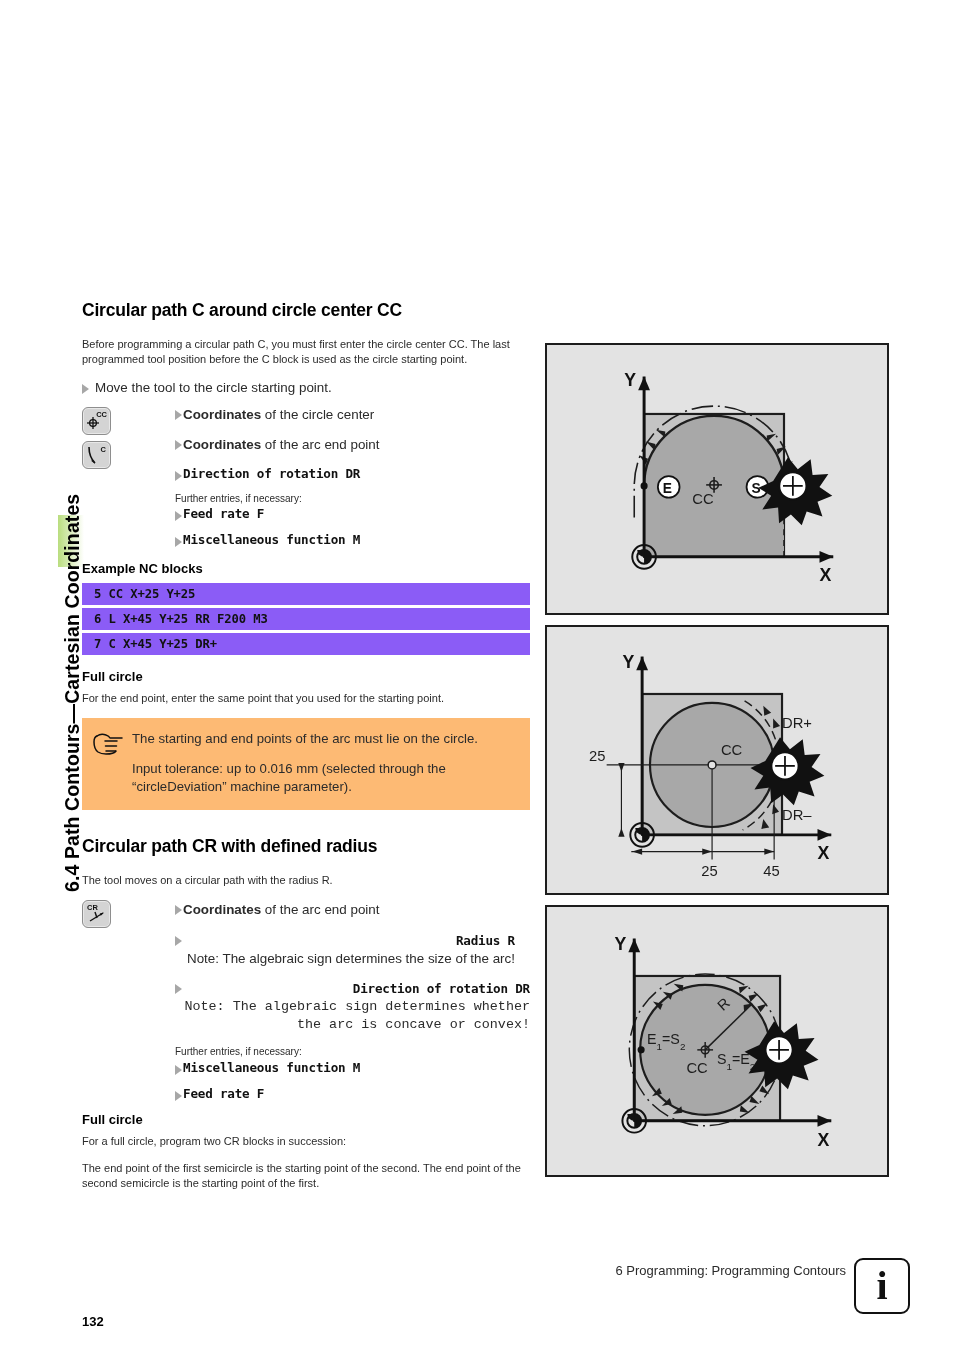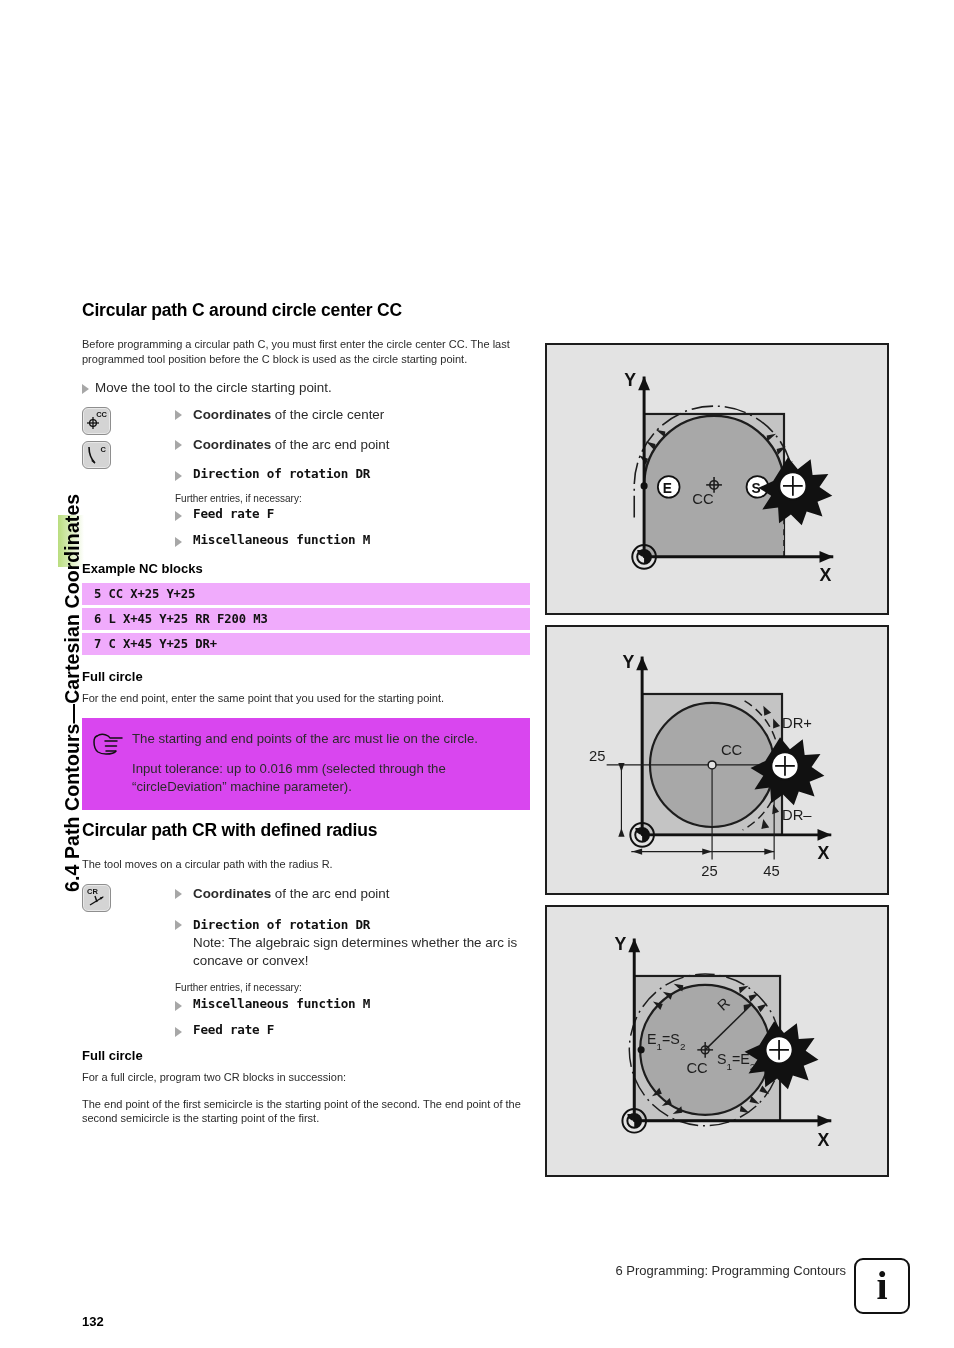--- a/index.html
+++ b/index.html
@@ -30,7 +30,7 @@
 
   
   .entries{margin-left:93px;}
-  .entry{display:flex;align-items:flex-start;gap:11px;margin-bottom:11px;}
+  .entry{display:flex;align-items:flex-start;gap:1px;margin-bottom:11px;text-align:right;}
   .entry .sub{font-size:13.4px;line-height:1.36;color:#2b2b2b;margin-top:1px;}
   .plain{font-size:10px;line-height:1.36;color:#2b2b2b;margin:0 0 1px 0;}
 

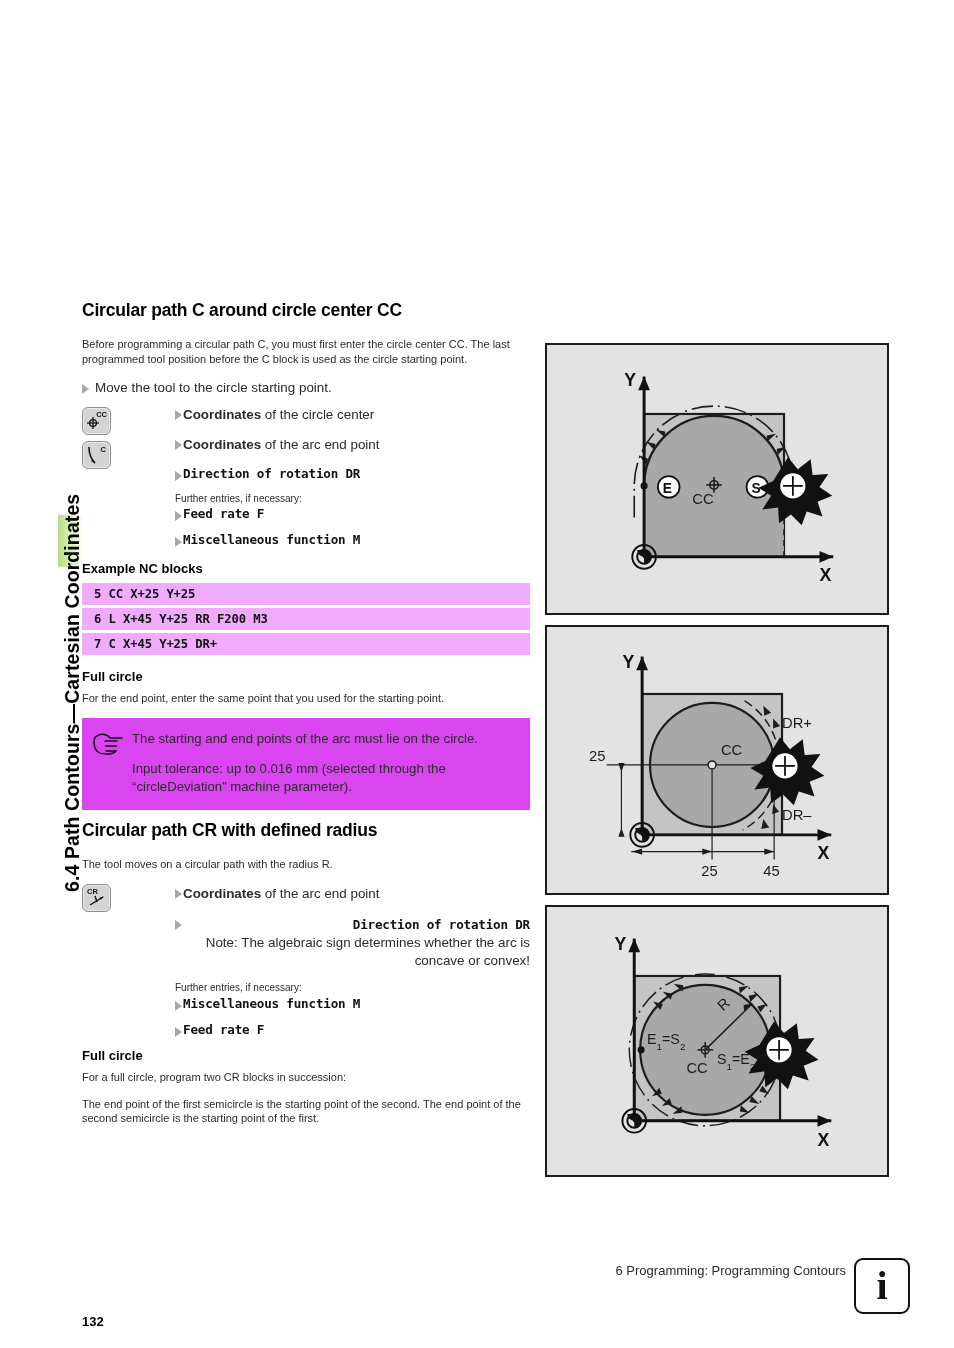--- a/index.html
+++ b/index.html
@@ -44,7 +44,7 @@
 
   
   h2.sub{font-size:13px;font-weight:bold;margin:14px 0 7px 0;color:#000;}
-  .nc{background:#f0abfc;height:22px;margin-bottom:3px;display:flex;align-items:center;}
+  .nc{background:#8b5cf6;height:22px;margin-bottom:3px;display:flex;align-items:center;}
   .nc span{font-family:"DejaVu Sans Mono","Liberation Mono",monospace;font-weight:bold;
            font-size:12.2px;color:#111;padding-left:12px;letter-spacing:-.1px;}
 

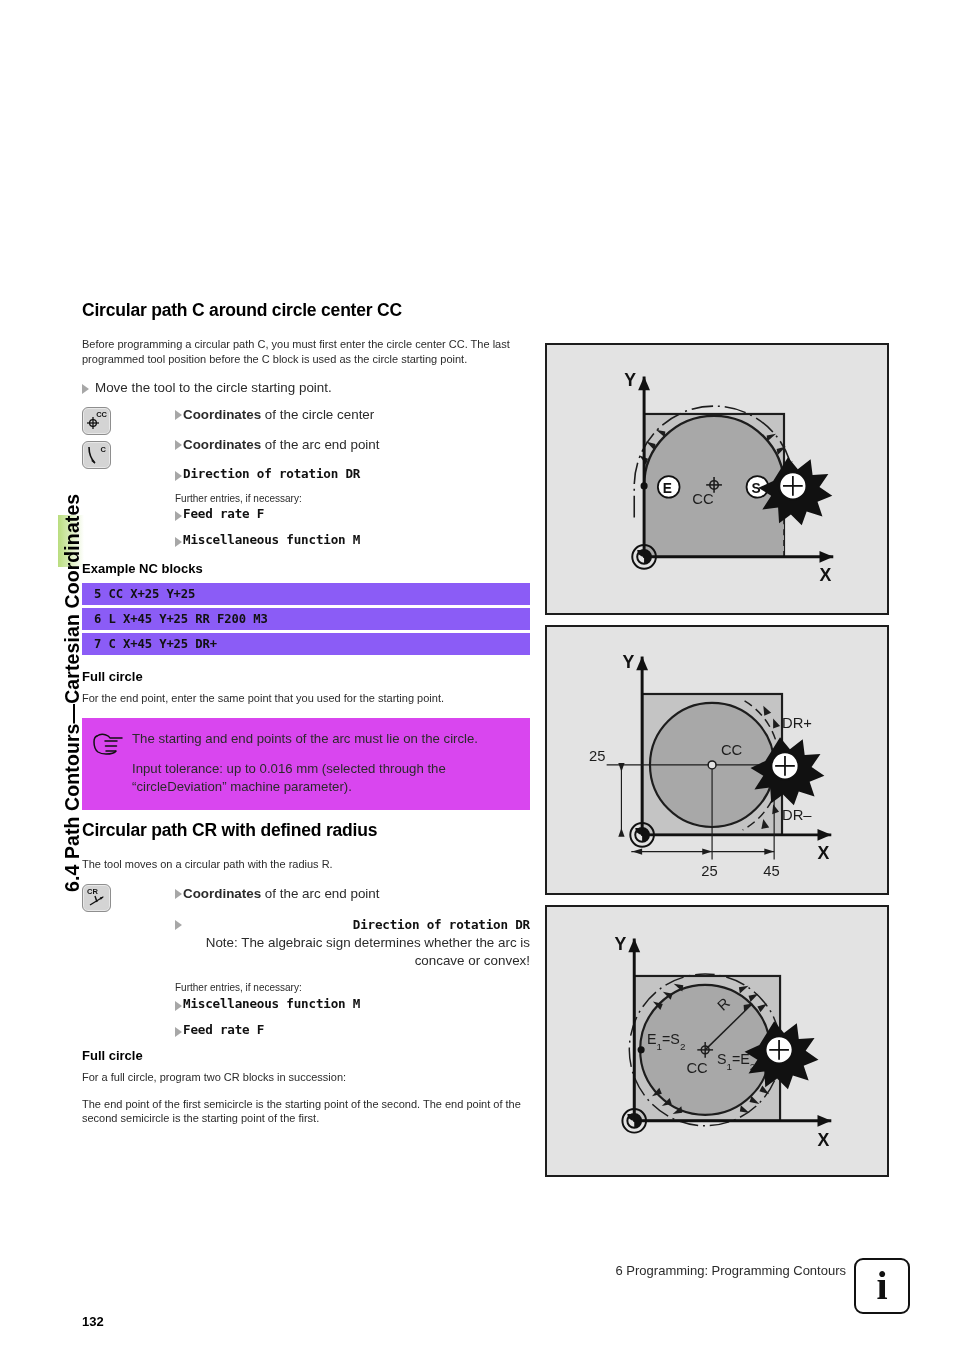--- a/index.html
+++ b/index.html
@@ -49,7 +49,7 @@
            font-size:12.2px;color:#111;padding-left:12px;letter-spacing:-.1px;}
 
   
-  .note{background:#d946ef;padding:12px 14px 14px 50px;position:relative;margin:12px 0 0 0;}
+  .note{background:#fdba74;padding:12px 14px 14px 50px;position:relative;margin:12px 0 0 0;}
   .note p{font-size:13.2px;line-height:1.37;margin:0 0 12px 0;color:#2b2b2b;}
   .note p:last-child{margin-bottom:0;}
   .hand{position:absolute;left:9px;top:12px;width:34px;height:26px;}

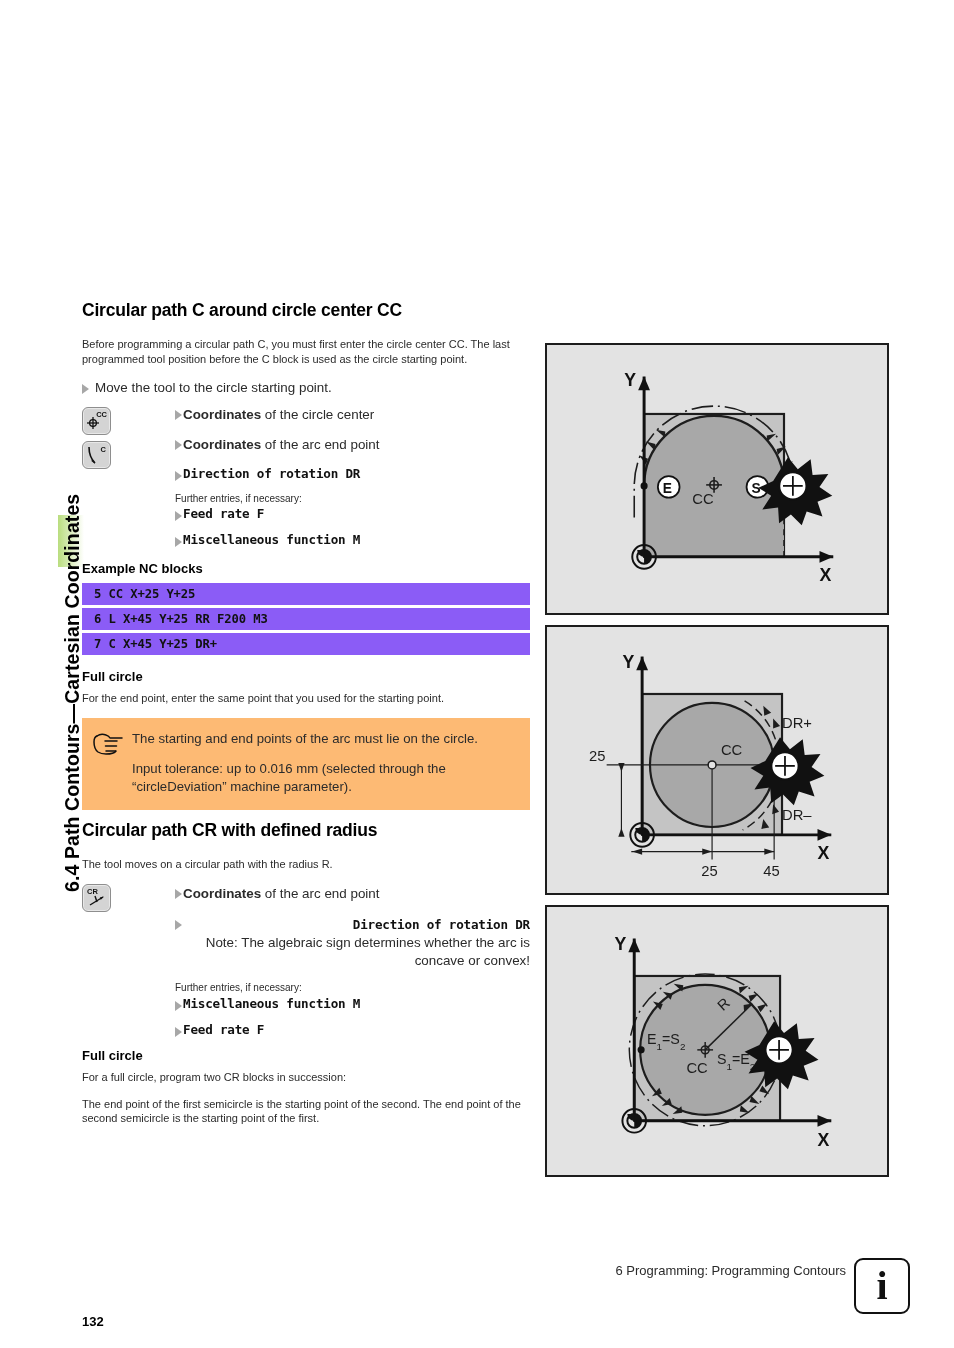--- a/index.html
+++ b/index.html
@@ -165,7 +165,7 @@
       <p>Input tolerance: up to 0.016 mm (selected through the “circleDeviation” machine parameter).</p>
     </div>
 
-    <h1 class="sec second" style="margin-top:10px;">Circular path CR with defined radius</h1>
+    <h1 class="sec second" style="margin-top:26px;">Circular path CR with defined radius</h1>
     <p class="body">The tool moves on a circular path with the radius R.</p>
 
     <div style="position:relative;">

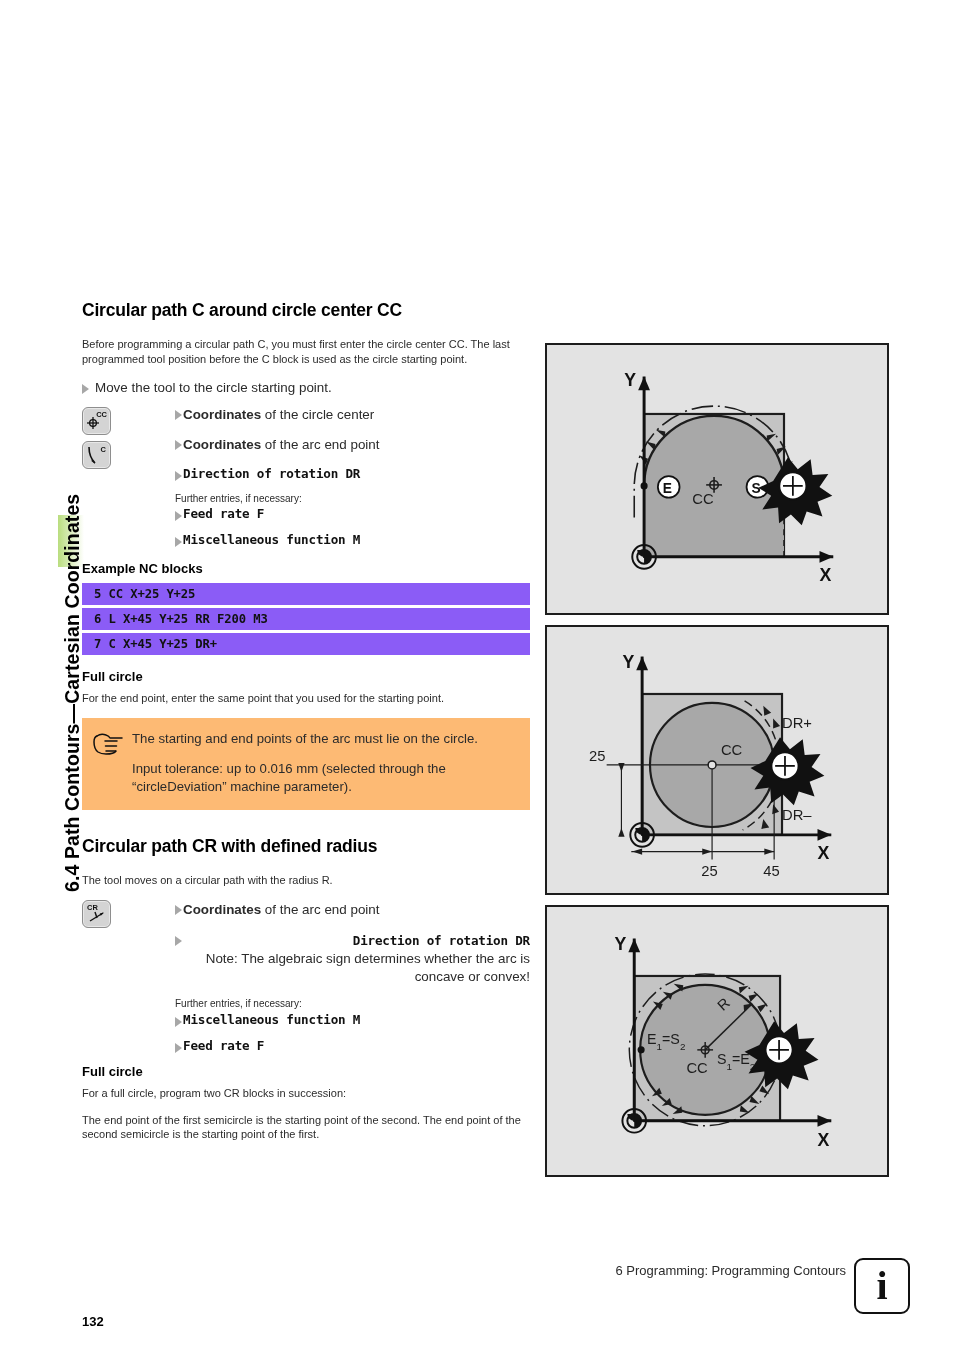--- a/index.html
+++ b/index.html
@@ -190,6 +190,13 @@
         <div class="entry">
           <span class="tri"></span>
           <span>
+            <span class="mono">Radius R</span><br>
+            <span class="sub" style="display:inline-block;margin-left:4px;">Note: The algebraic sign determines the size of the arc!</span>
+          </span>
+        </div>
+        <div class="entry">
+          <span class="tri"></span>
+          <span>
             <span class="mono">Direction of rotation DR</span><br>
             <span class="sub" style="display:inline-block;margin-left:0;">Note: The algebraic sign determines whether the arc is concave or convex!</span>
           </span>

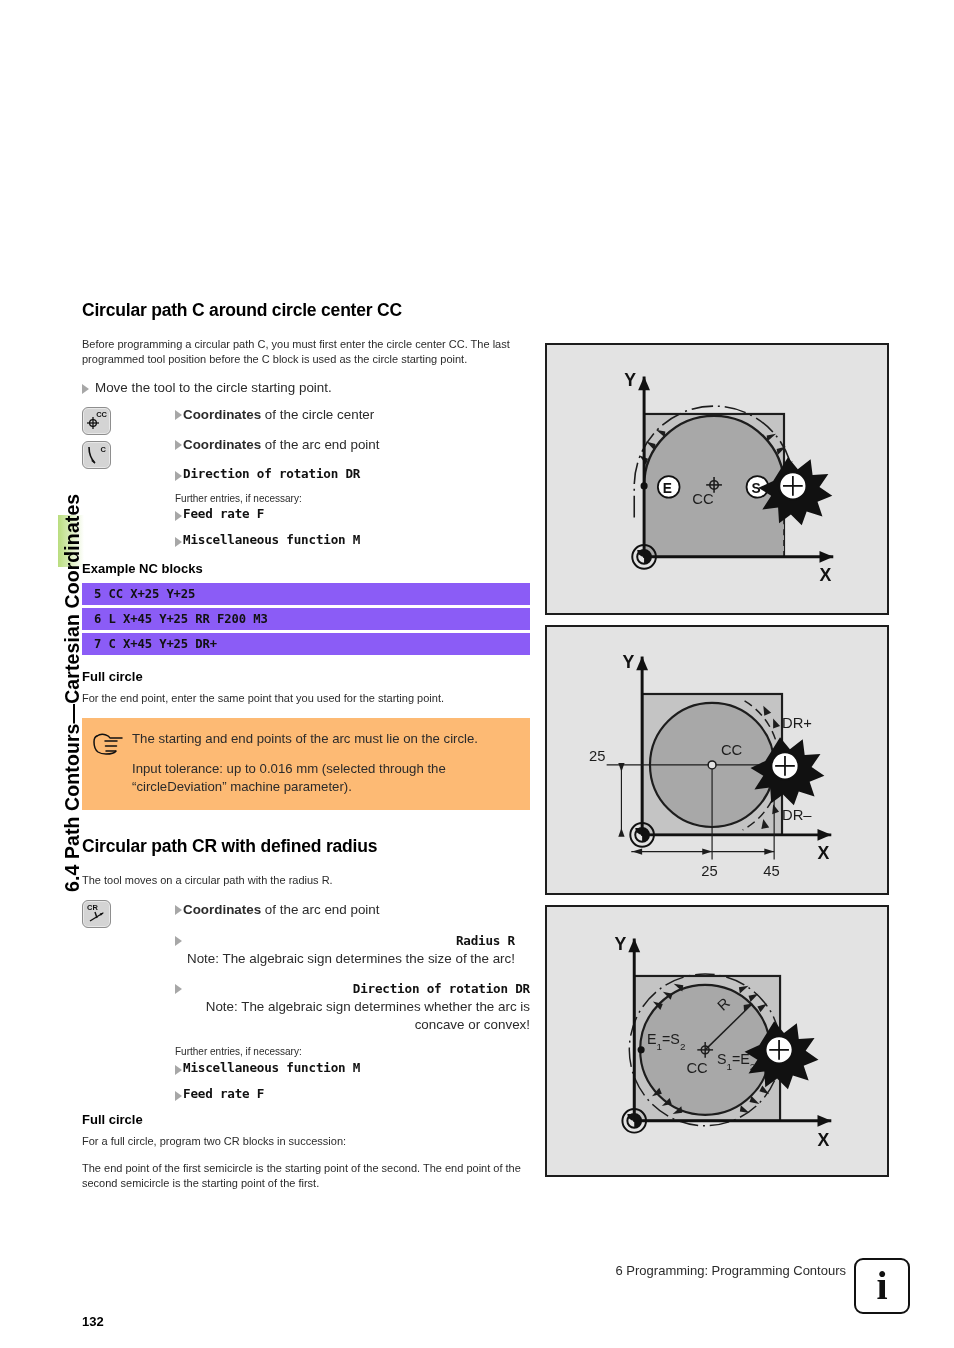--- a/index.html
+++ b/index.html
@@ -198,7 +198,7 @@
           <span class="tri"></span>
           <span>
             <span class="mono">Direction of rotation DR</span><br>
-            <span class="sub" style="display:inline-block;margin-left:0;">Note: The algebraic sign determines whether the arc is concave or convex!</span>
+            <span class="sub" style="display:inline-block;margin-left:0;font-family:Liberation Mono, monospace;">Note: The algebraic sign determines whether the arc is concave or convex!</span>
           </span>
         </div>
 

